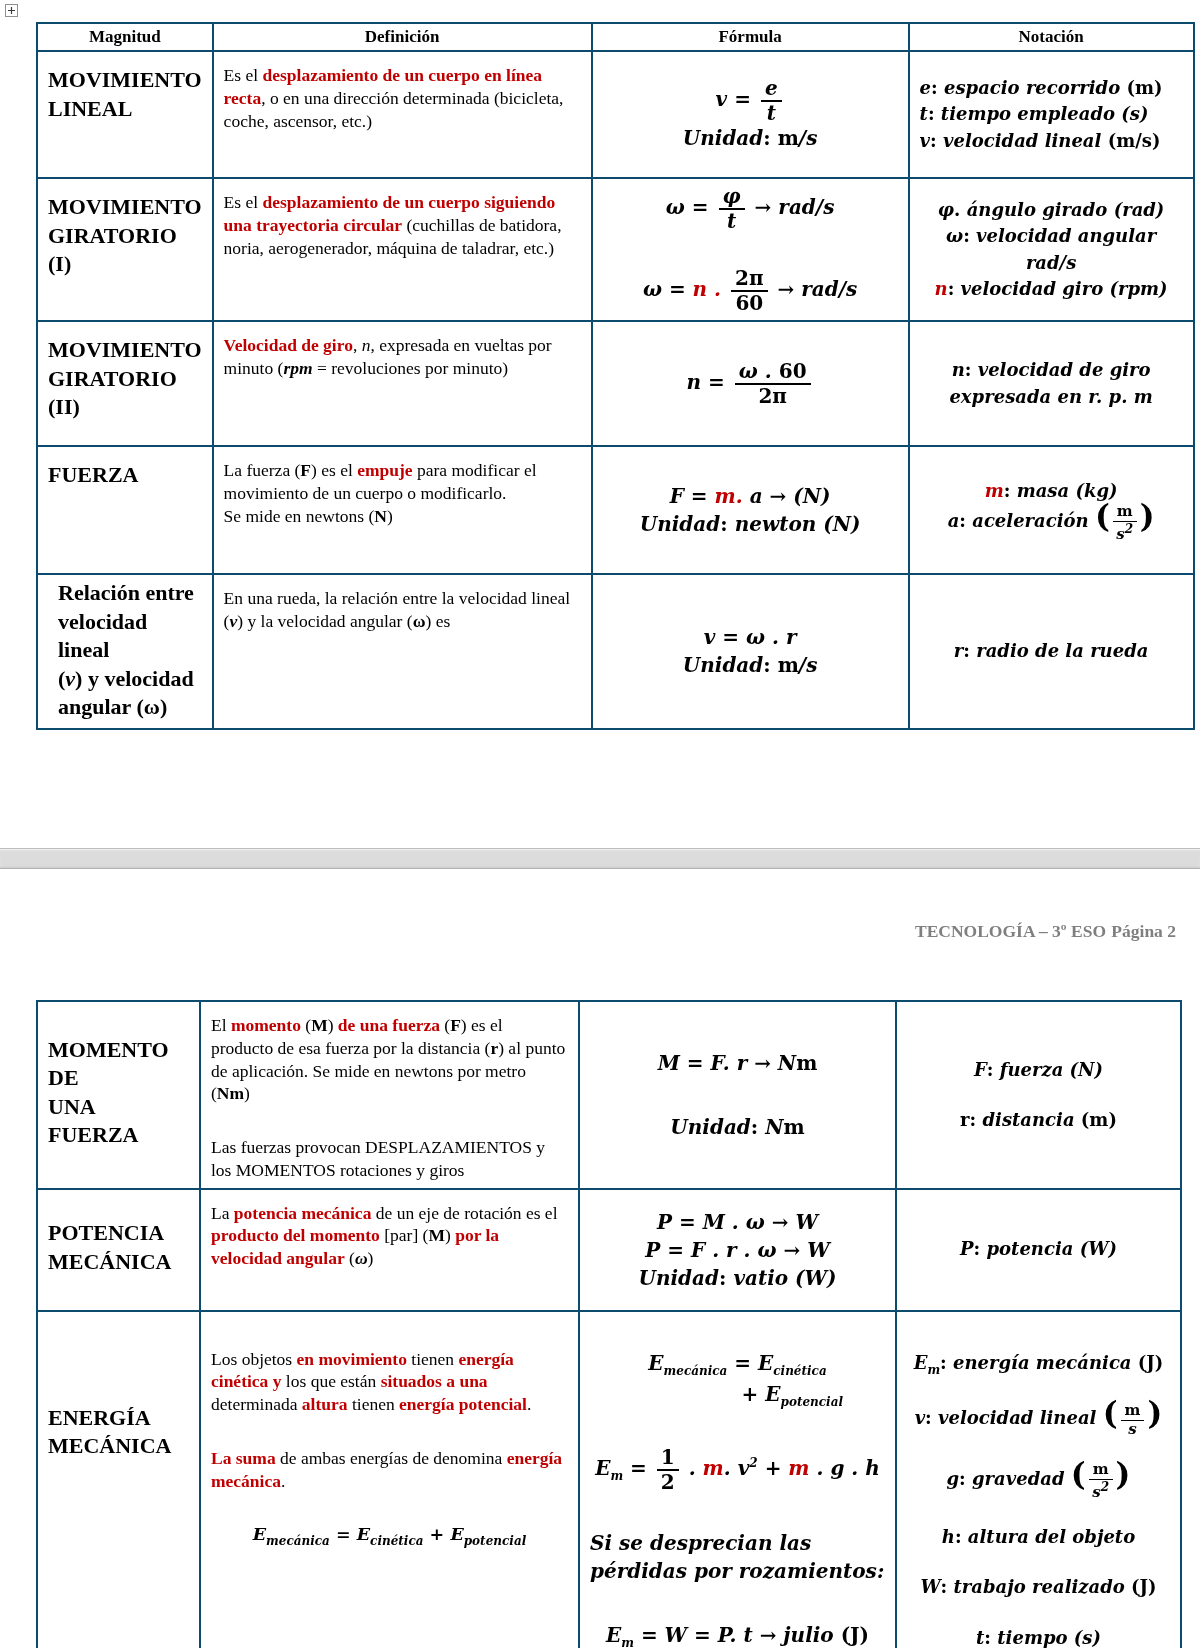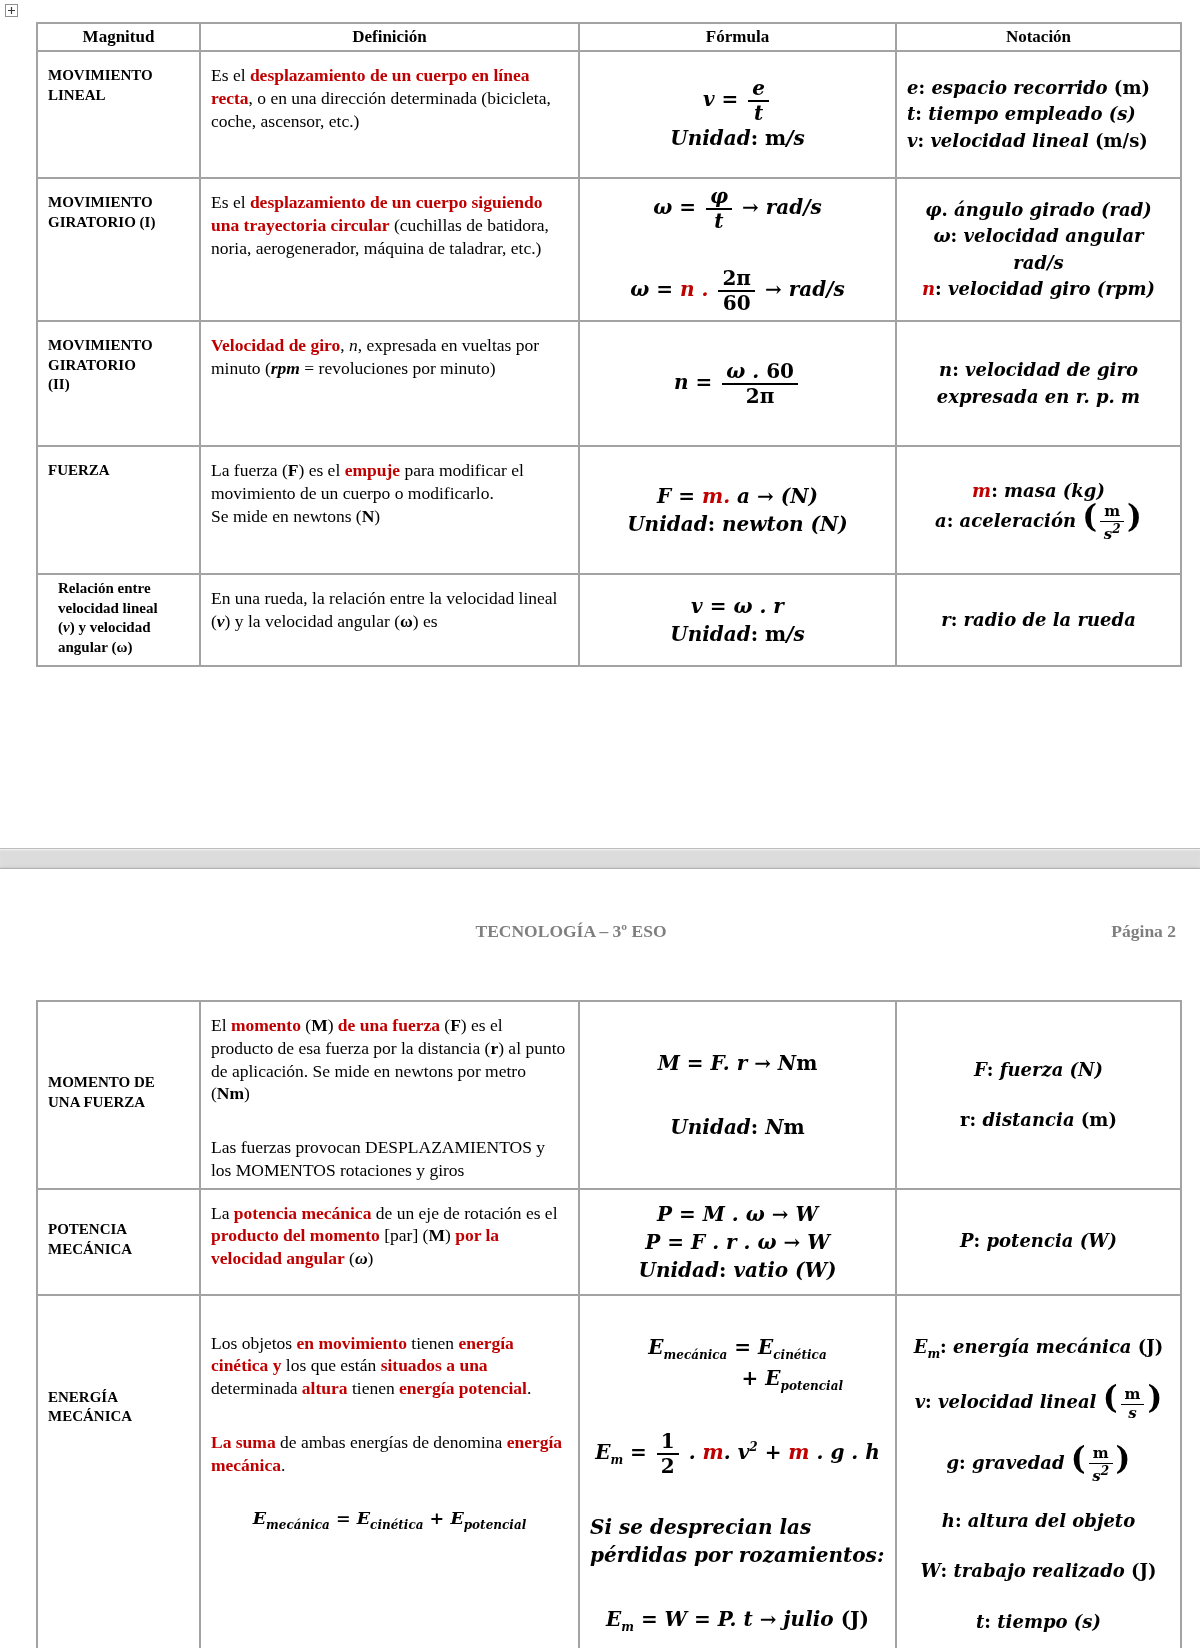--- a/index.html
+++ b/index.html
@@ -12,7 +12,7 @@
   #table1{top:22px;}
   #table2{top:1000px;}
   col.c1{width:163px;} col.c2{width:379px;} col.c3{width:317px;} col.c4{width:285px;}
-  th,td{border:2px solid #a3a3a3;}
+  th,td{border:2px solid #0c4a6e;}
   th{font-size:17px;font-weight:bold;text-align:center;padding:2px 4px;height:22px;}
   td{padding:6px 10px;}
   .cell-mag{vertical-align:top;font-weight:bold;font-size:15px;line-height:1.3;padding-top:14px;}

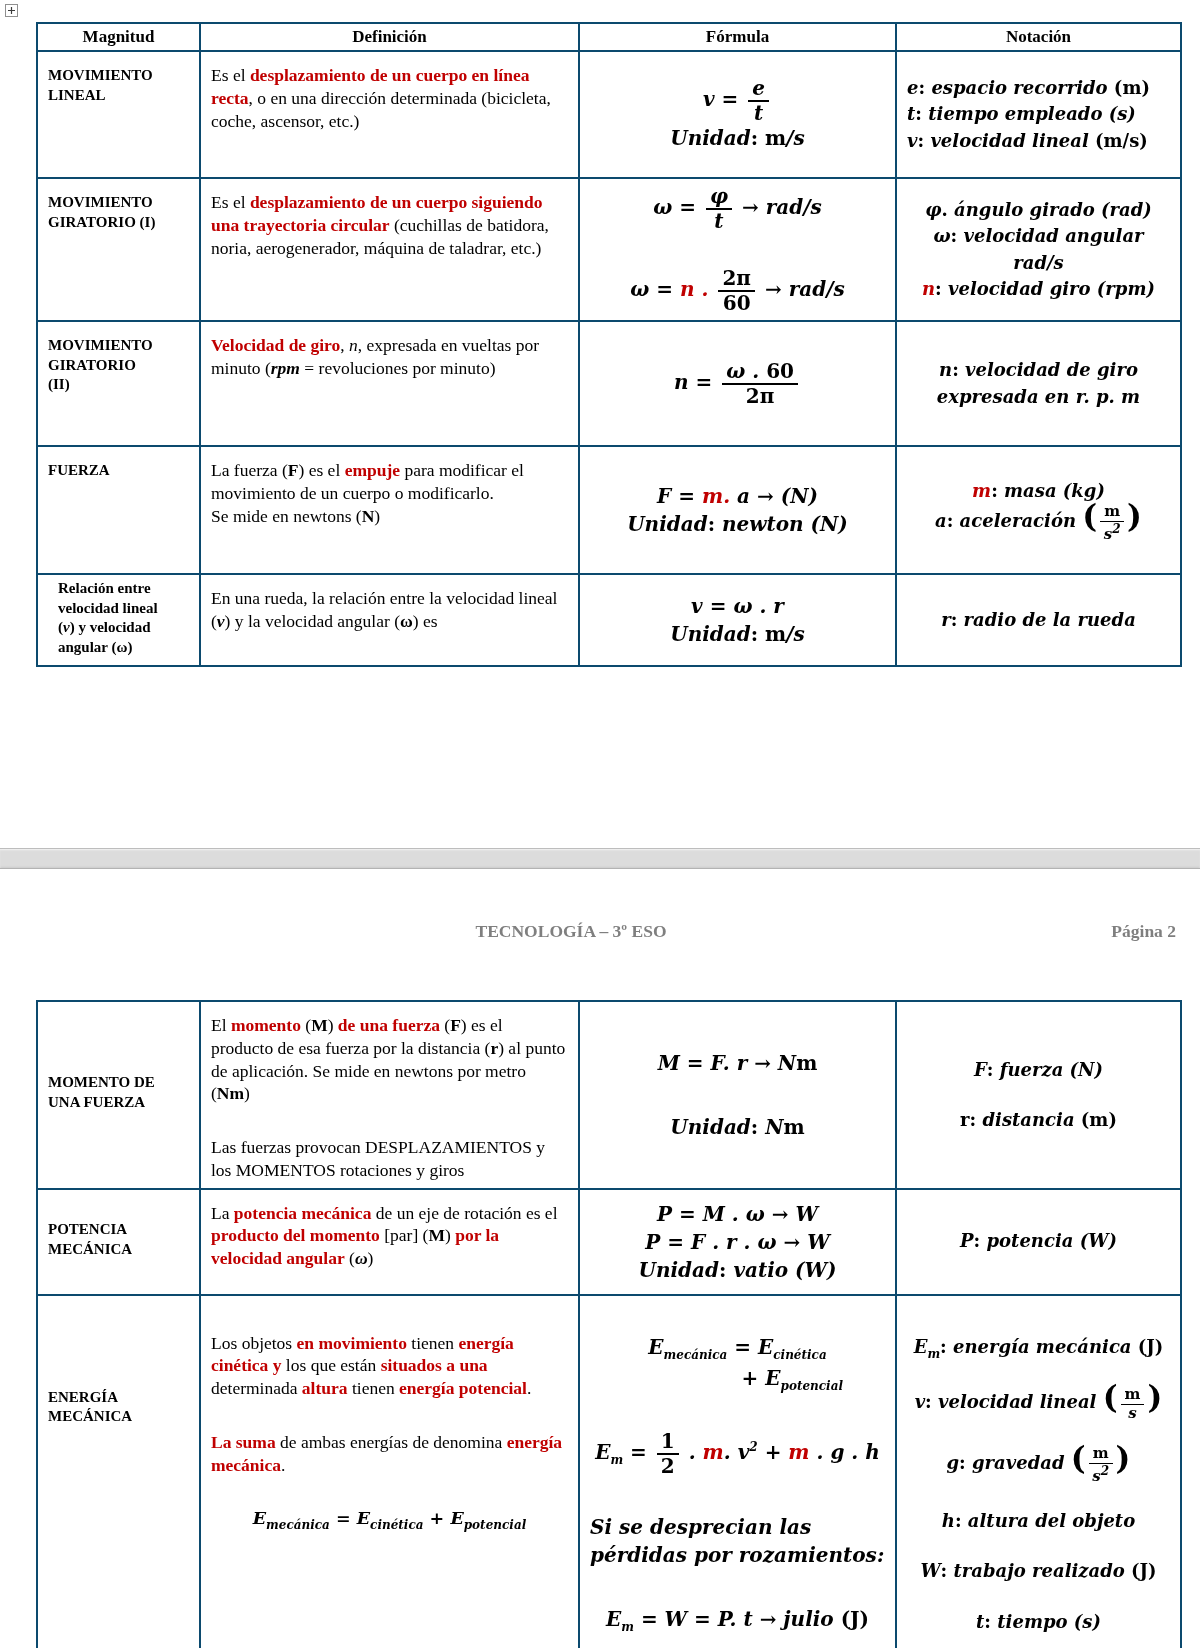--- a/index.html
+++ b/index.html
@@ -15,7 +15,7 @@
   th,td{border:2px solid #0c4a6e;}
   th{font-size:17px;font-weight:bold;text-align:center;padding:2px 4px;height:22px;}
   td{padding:6px 10px;}
-  .cell-mag{vertical-align:top;font-weight:bold;font-size:15px;line-height:1.3;padding-top:14px;}
+  .cell-mag{vertical-align:top;font-weight:bold;font-size:22px;line-height:1.3;padding-top:14px;}
   .cell-def{vertical-align:top;font-size:17.5px;line-height:1.3;padding-top:12px;}
   .cell-for{vertical-align:middle;text-align:center;}
   .cell-not{vertical-align:middle;text-align:center;}

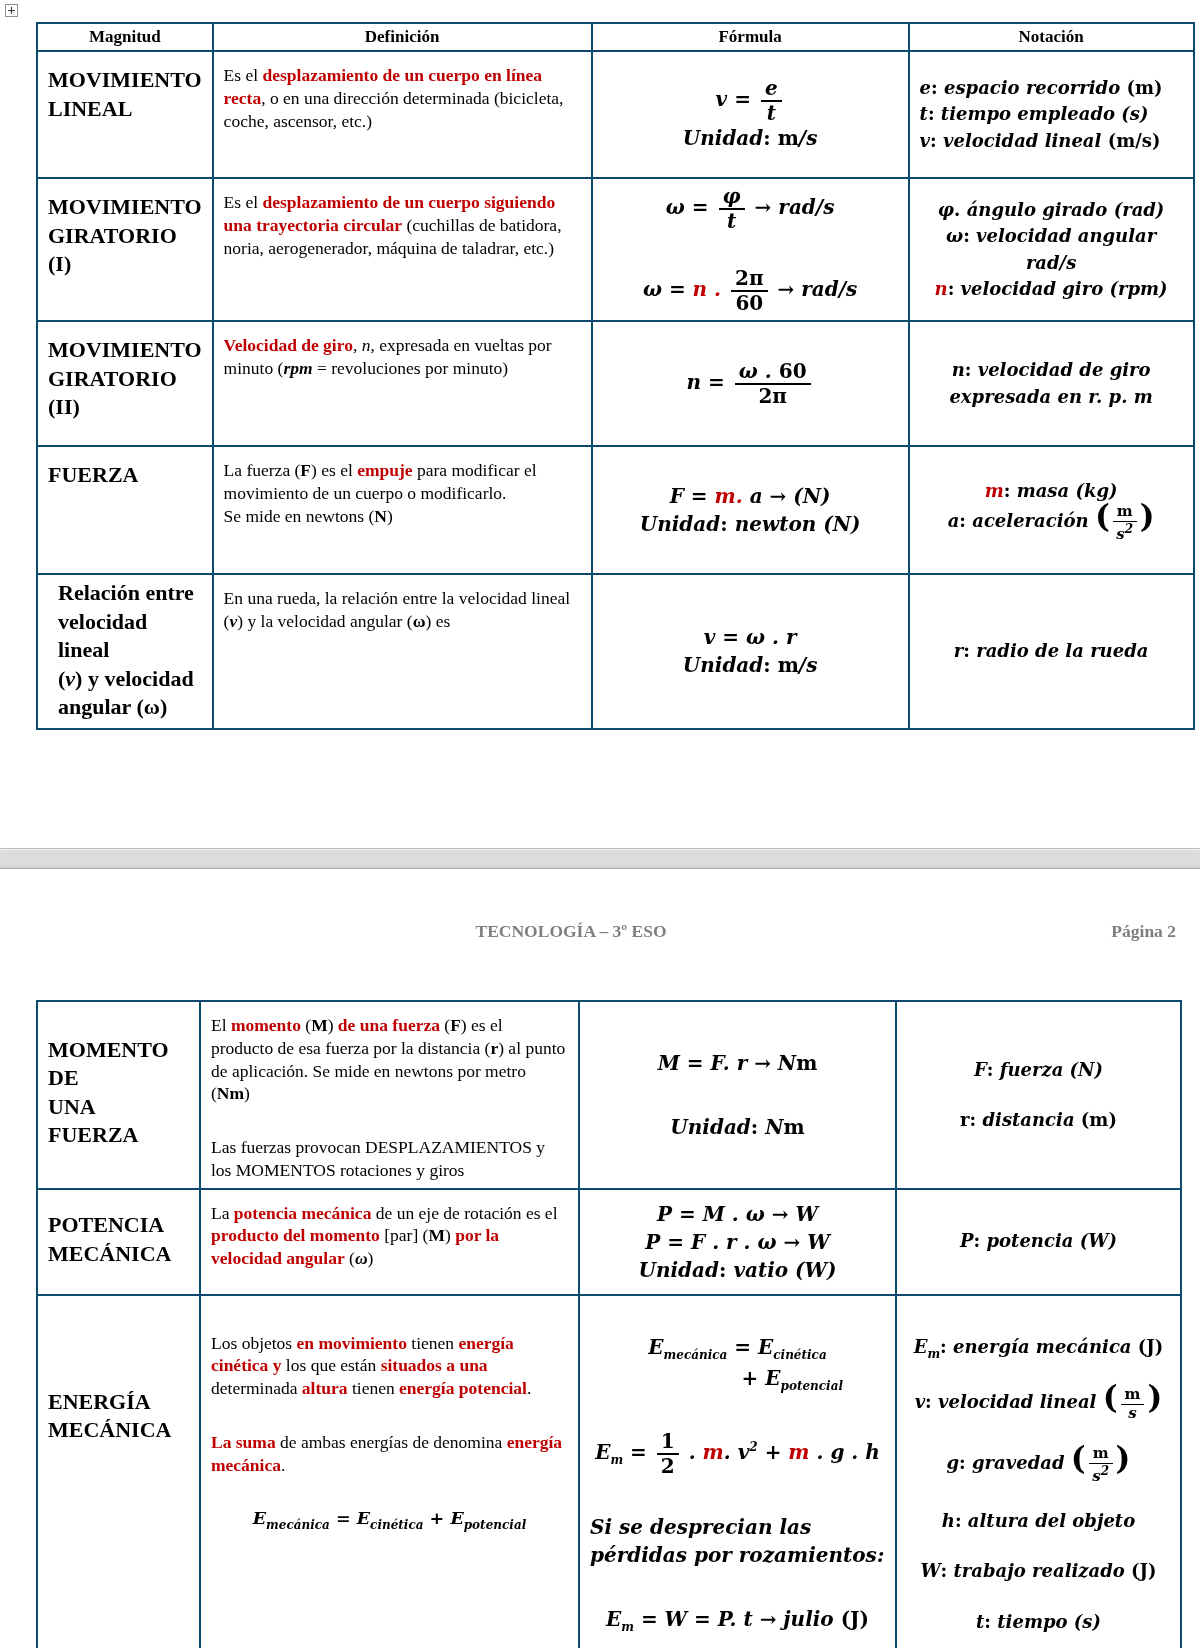--- a/index.html
+++ b/index.html
@@ -61,7 +61,7 @@
     position:absolute;left:36px;top:921px;width:1142px;height:26px;
     color:#7f7f7f;font-weight:bold;font-size:17.5px;
   }
-  .page-header .ph-title{position:absolute;left:0;right:72px;text-align:center;}
+  .page-header .ph-title{position:absolute;left:0;right:72px;text-align:right;}
   .page-header .ph-num{position:absolute;right:2px;top:0;}
   
   .handle{position:absolute;left:4px;top:3px;width:15px;height:15px;}

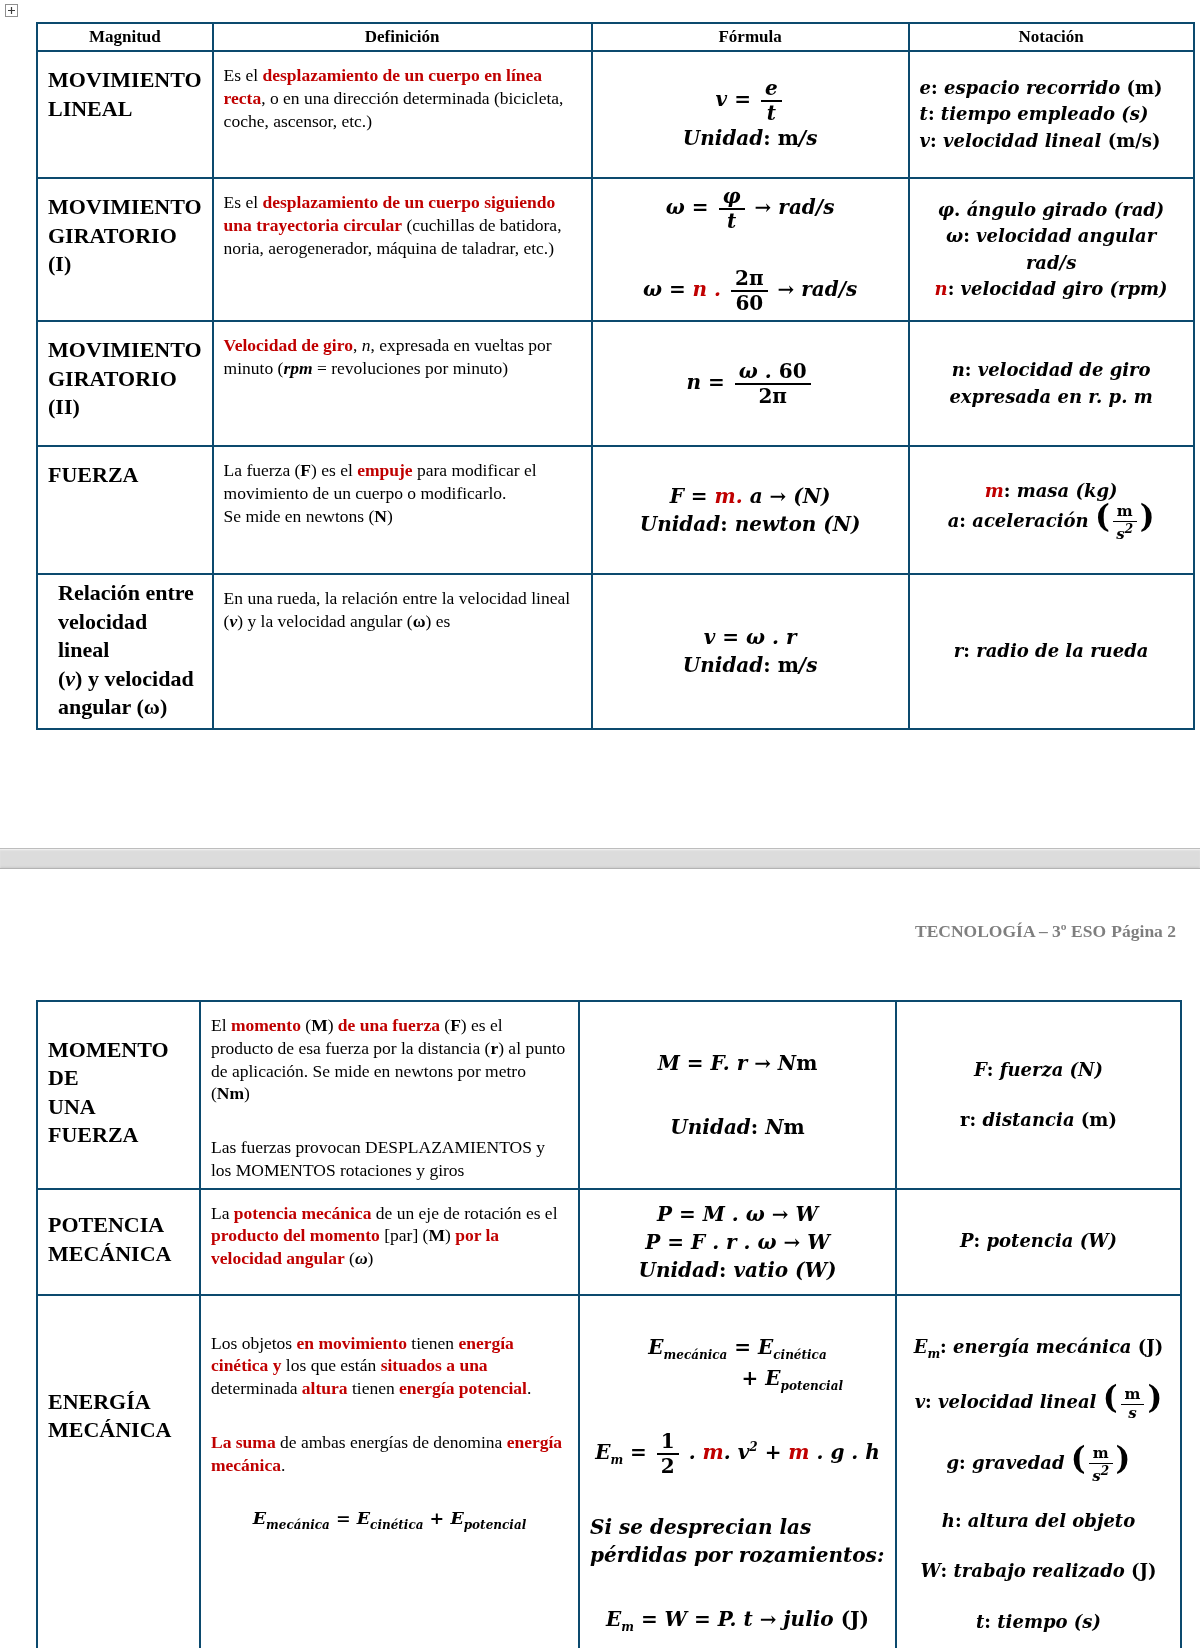--- a/index.html
+++ b/index.html
@@ -216,7 +216,7 @@
           <div class="line gap"><span class="sg-mu">r</span><span class="sg-mu">: </span><span class="sg-mi">distancia </span><span class="sg-mu">(m)</span></div>
         </td>
       </tr>
-      <tr style="height: 106px;">
+      <tr style="height: 122px;">
         <td class="cell-mag">
           <div class="line"><span class="sg-b">POTENCIA</span></div>
           <div class="line"><span class="sg-b">MECÁNICA</span></div>

